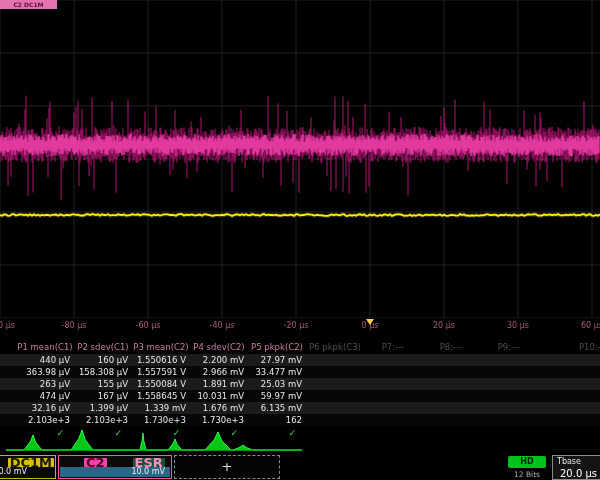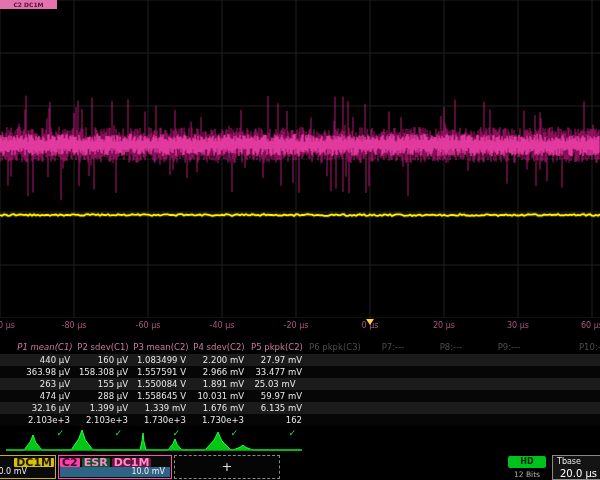--- a/index.html
+++ b/index.html
@@ -72,7 +72,7 @@
   <div class="trig"></div>
 
   <div class="mtable">
-      <div class="mcell mhead" style="left: 16px; width: 58px; top: 0px; font-style: italic;">P1 mean(C1)</div>
+      <div class="mcell mhead" style="left: 16px; width: 58px; top: 0px;">P1 mean(C1)</div>
       <div class="mcell mhead" style="left: 74px; width: 58px; top: 0px;">P2 sdev(C1)</div>
       <div class="mcell mhead" style="left: 132px; width: 58px; top: 0px;">P3 mean(C2)</div>
       <div class="mcell mhead" style="left: 190px; width: 58px; top: 0px;">P4 sdev(C2)</div>

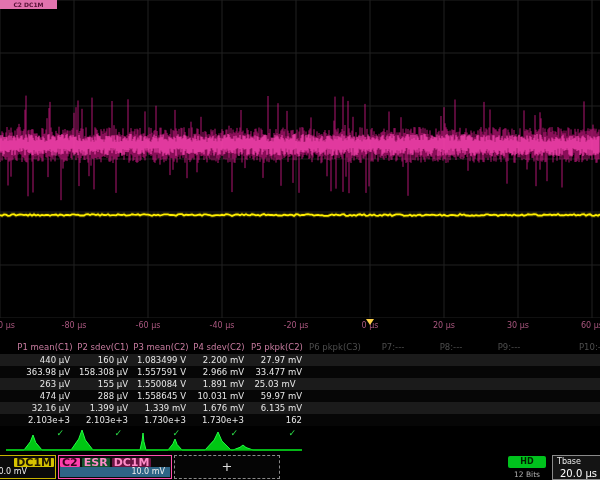--- a/index.html
+++ b/index.html
@@ -85,7 +85,7 @@
       <div class="mband" style="top: 13px; background: rgb(27, 27, 27);"></div>
       <div class="mcell mval" style="left: 16px; width: 54px; top: 13px;">440 µV</div>
       <div class="mcell mval" style="left: 74px; width: 54px; top: 13px;">160 µV</div>
-      <div class="mcell mval" style="left: 132px; width: 54px; top: 13px;">1.083499 V</div>
+      <div class="mcell mval" style="left: 132px; width: 54px; top: 13px;">1.550616 V</div>
       <div class="mcell mval" style="left: 190px; width: 54px; top: 13px;">2.200 mV</div>
       <div class="mcell mval" style="left: 248px; width: 54px; top: 13px;">27.97 mV</div>
       <div class="mband" style="top: 25px; background: rgb(6, 6, 6);"></div>

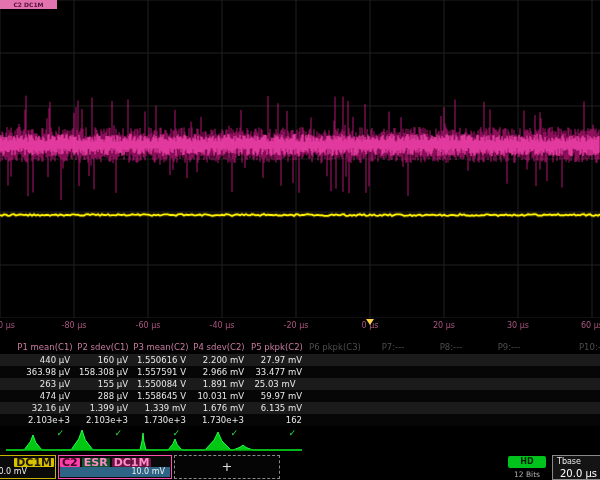--- a/index.html
+++ b/index.html
@@ -99,7 +99,7 @@
       <div class="mcell mval" style="left: 74px; width: 54px; top: 37px;">155 µV</div>
       <div class="mcell mval" style="left: 132px; width: 54px; top: 37px;">1.550084 V</div>
       <div class="mcell mval" style="left: 190px; width: 54px; top: 37px;">1.891 mV</div>
-      <div class="mcell mval" style="left: 248px; width: 54px; top: 37px; text-align: center;">25.03 mV</div>
+      <div class="mcell mval" style="left: 248px; width: 54px; top: 37px;">25.03 mV</div>
       <div class="mband" style="top: 49px; background: rgb(6, 6, 6);"></div>
       <div class="mcell mval" style="left: 16px; width: 54px; top: 49px;">474 µV</div>
       <div class="mcell mval" style="left: 74px; width: 54px; top: 49px;">288 µV</div>

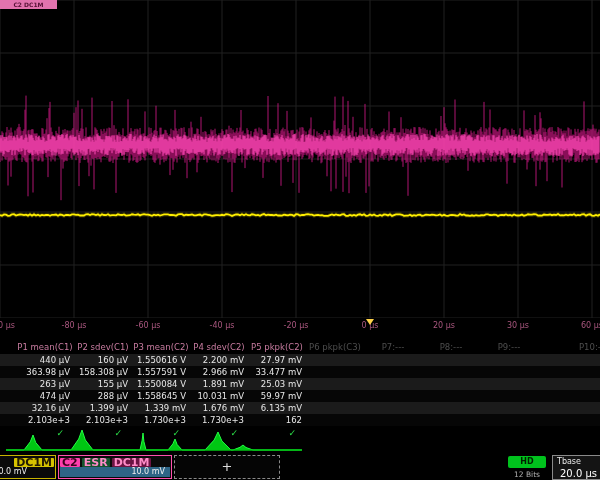--- a/index.html
+++ b/index.html
@@ -102,7 +102,7 @@
       <div class="mcell mval" style="left: 248px; width: 54px; top: 37px;">25.03 mV</div>
       <div class="mband" style="top: 49px; background: rgb(6, 6, 6);"></div>
       <div class="mcell mval" style="left: 16px; width: 54px; top: 49px;">474 µV</div>
-      <div class="mcell mval" style="left: 74px; width: 54px; top: 49px;">288 µV</div>
+      <div class="mcell mval" style="left: 74px; width: 54px; top: 49px;">167 µV</div>
       <div class="mcell mval" style="left: 132px; width: 54px; top: 49px;">1.558645 V</div>
       <div class="mcell mval" style="left: 190px; width: 54px; top: 49px;">10.031 mV</div>
       <div class="mcell mval" style="left: 248px; width: 54px; top: 49px;">59.97 mV</div>

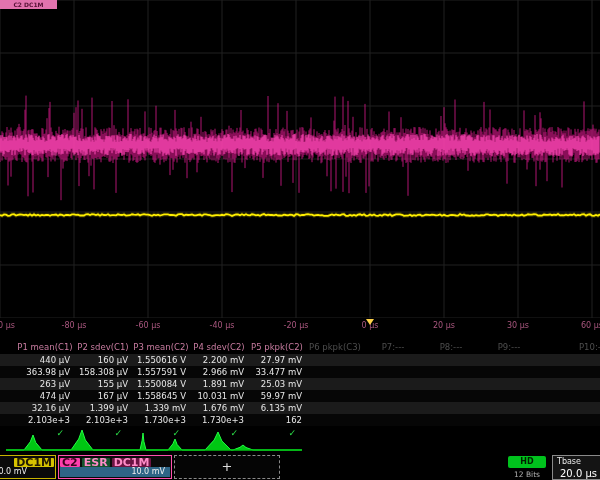--- a/index.html
+++ b/index.html
@@ -29,7 +29,7 @@
   .bbar{position:absolute;left:0;top:455px;width:600px;height:25px;}
   .descbox{position:absolute;top:0;height:22px;background:#0a0a0a;}
   .badgerow{position:absolute;left:1px;right:1px;top:1px;height:10px;display:flex;gap:2px;align-items:center;}
-  .badge{font-size:11px;line-height:9px;padding:0 2px;font-weight:bold;border-radius:1px;}
+  .badge{font-size:13px;line-height:9px;padding:0 2px;font-weight:bold;border-radius:1px;margin-left:24px;}
   .scalerow{position:absolute;left:1px;right:1px;bottom:1px;height:10px;font-size:8px;line-height:10px;
             text-align:right;color:#f0f0f0;}
   .addbox{position:absolute;top:0;height:22px;border:1px dashed #8a8a8a;background:#050505;

